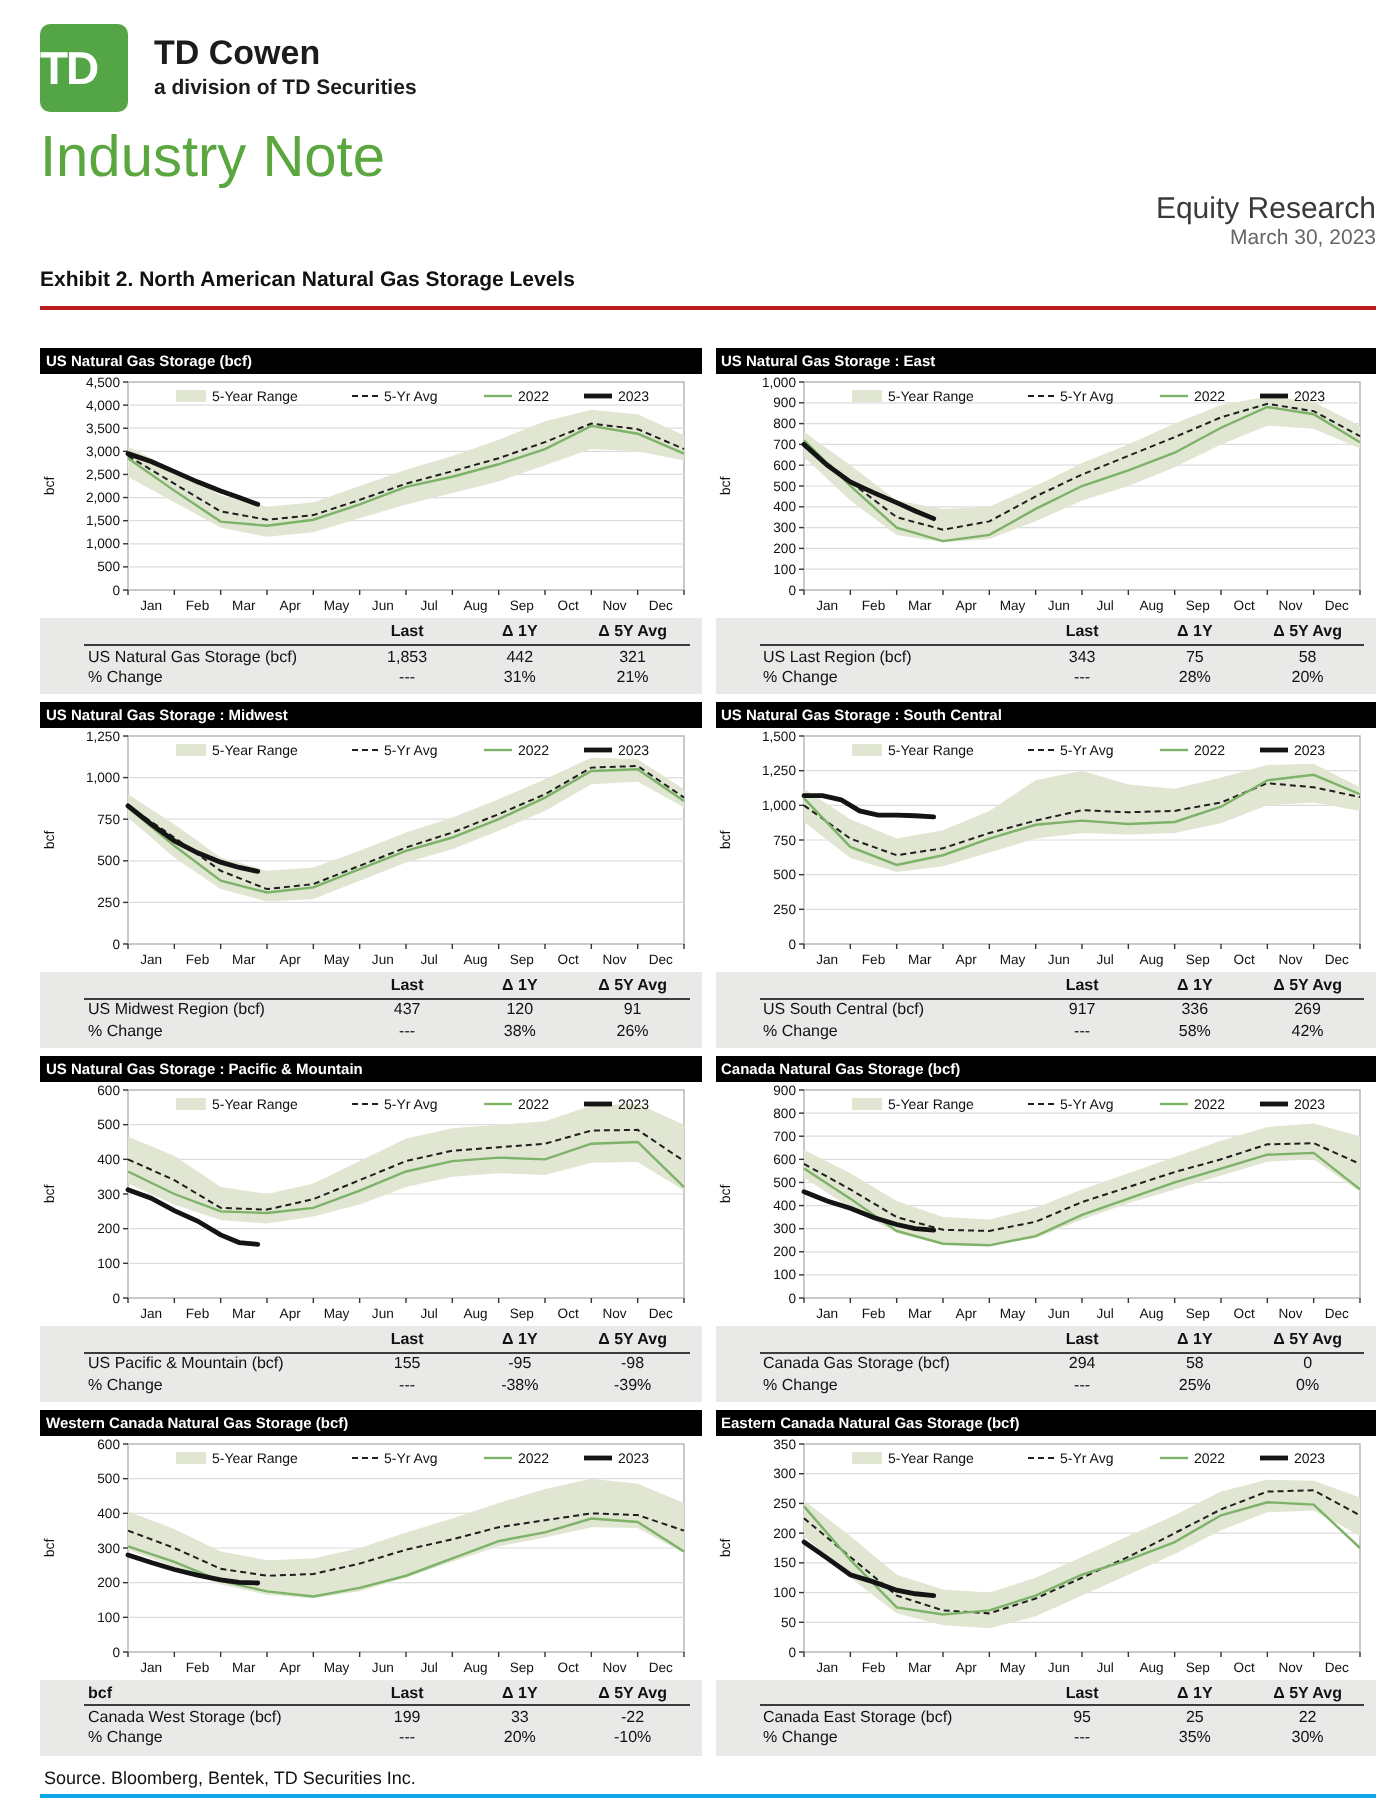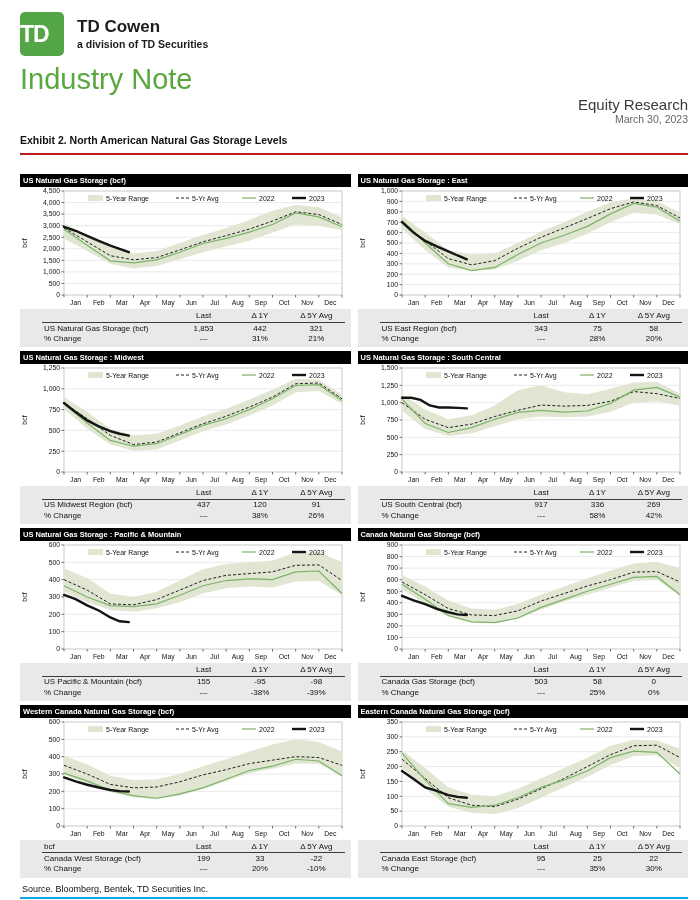--- a/index.html
+++ b/index.html
@@ -28,7 +28,7 @@
   svg text{font-family:"Liberation Sans",sans-serif;}
   .ptable-wrap{background:#e9e9e7;padding:2px 6px 3px 22px;}
   .ptable{width:100%;border-collapse:collapse;font-size:8px;line-height:1.2;color:#111;}
-  .ptable th{font-weight:normal;border-bottom:1px solid #3c3c3c;text-align:center;padding:0 2px 1px;}
+  .ptable th{font-weight:bold;border-bottom:1px solid #3c3c3c;text-align:center;padding:0 2px 1px;}
   .ptable th.lbl{text-align:left;}
   .ptable td{text-align:center;padding:0.5px 2px;}
   .ptable td.lbl{text-align:left;}

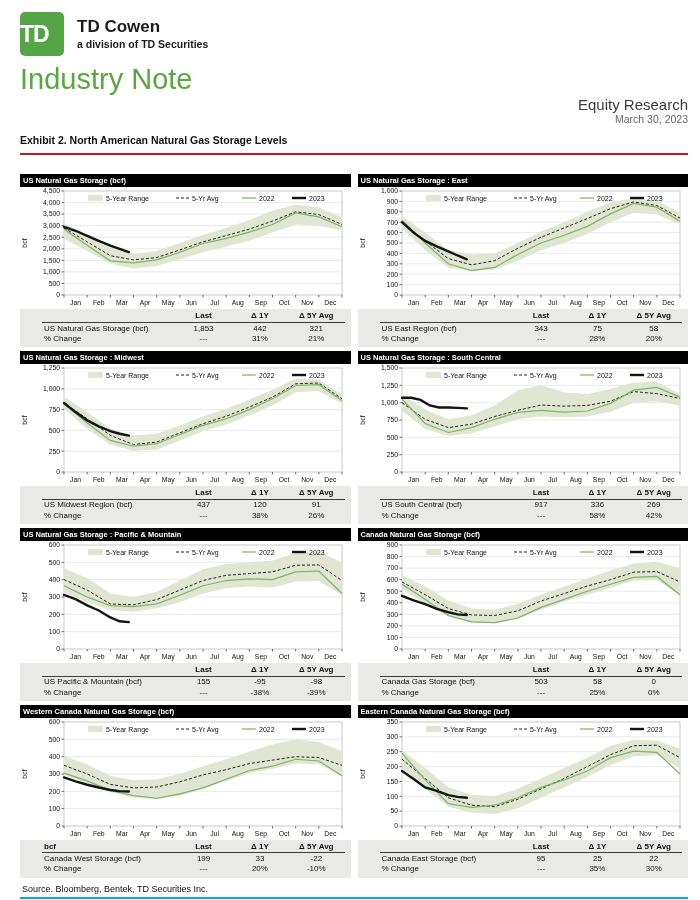--- a/index.html
+++ b/index.html
@@ -269,7 +269,7 @@
         </thead>
         <tbody>
           <tr>
-            <td class="lbl">US East Region (bcf)</td>
+            <td class="lbl">US Last Region (bcf)</td>
             <td>343</td>
             <td>75</td>
             <td>58</td>

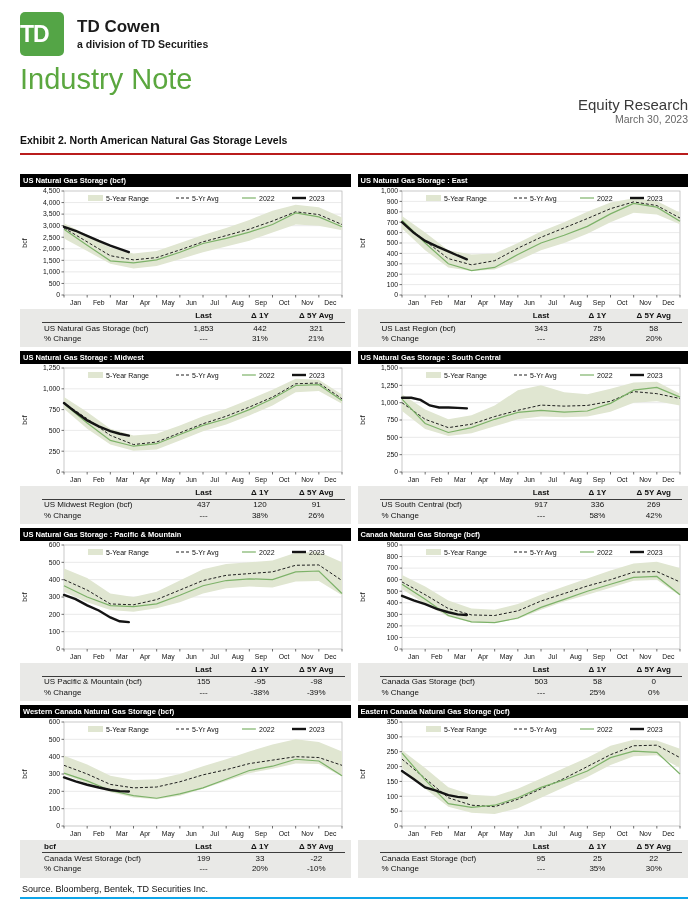--- a/index.html
+++ b/index.html
@@ -676,7 +676,7 @@
         <tbody>
           <tr>
             <td class="lbl">Canada Gas Storage (bcf)</td>
-            <td>503</td>
+            <td>294</td>
             <td>58</td>
             <td>0</td>
           </tr>

